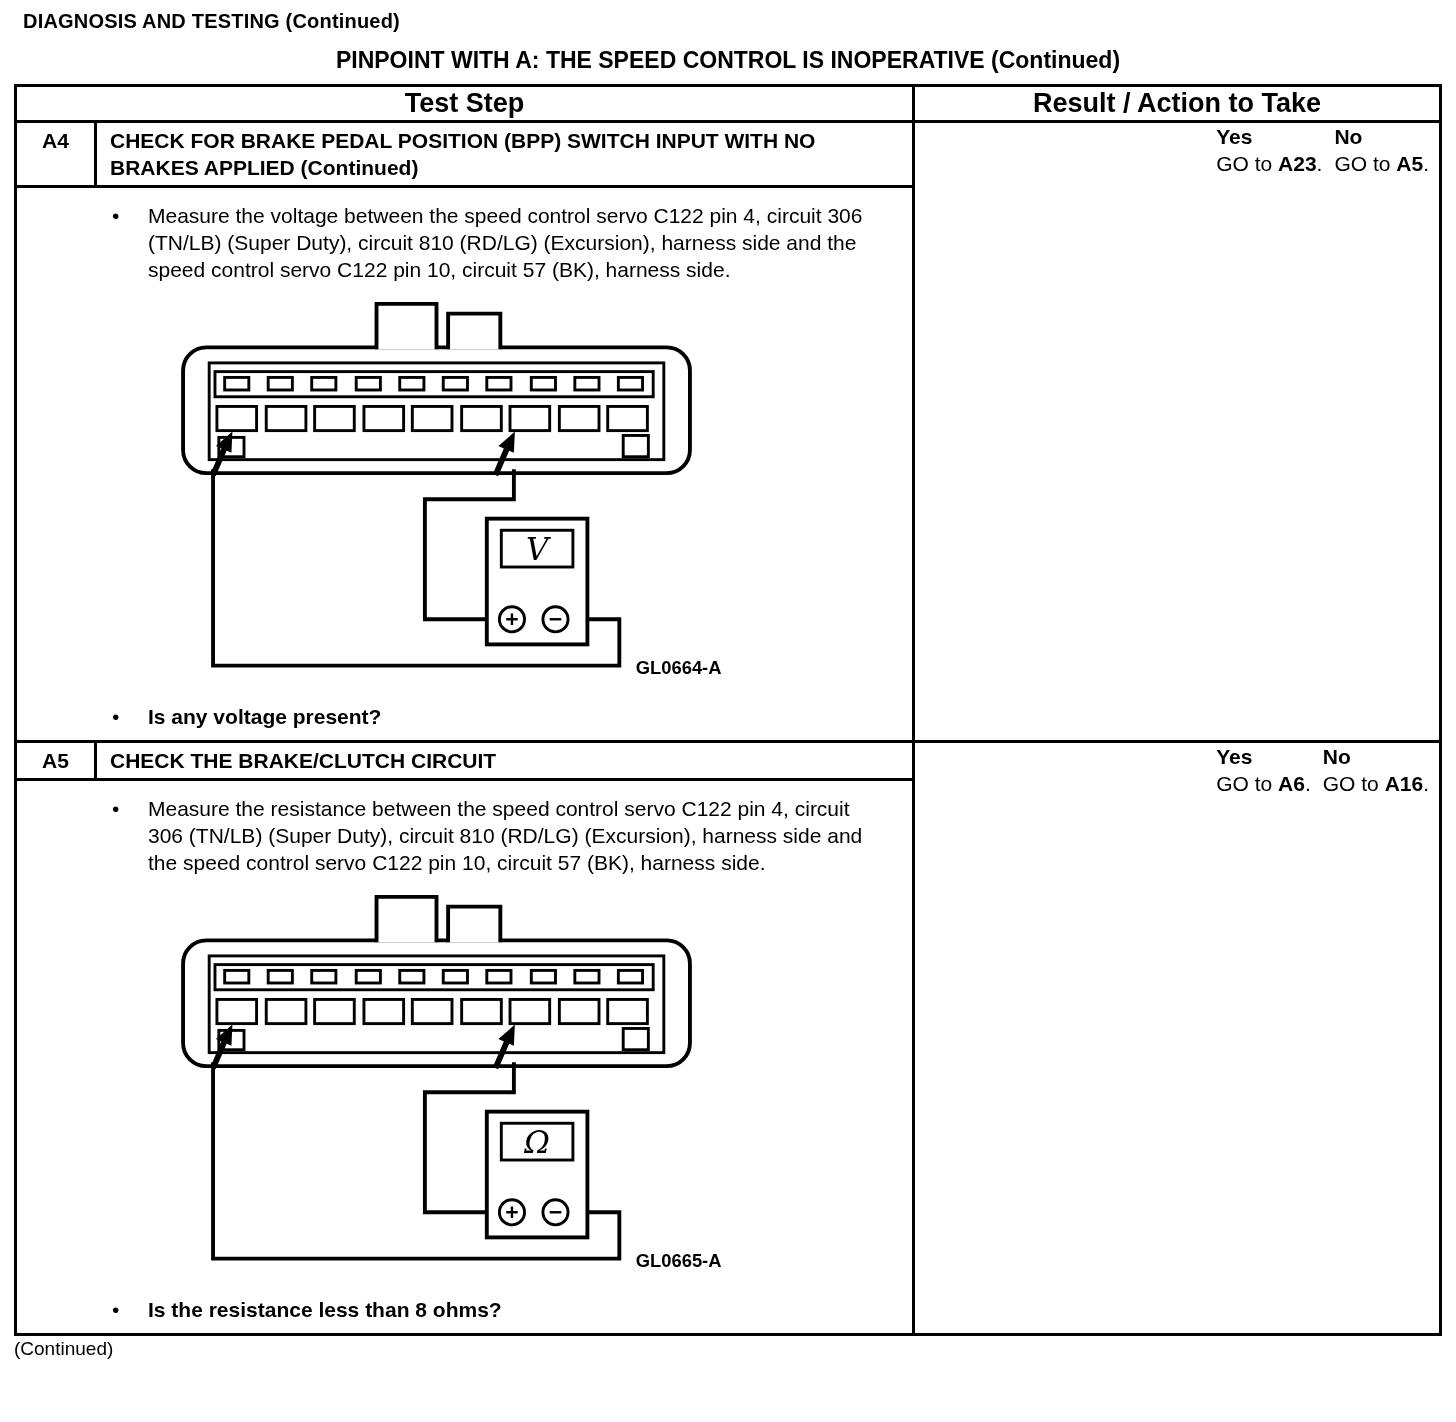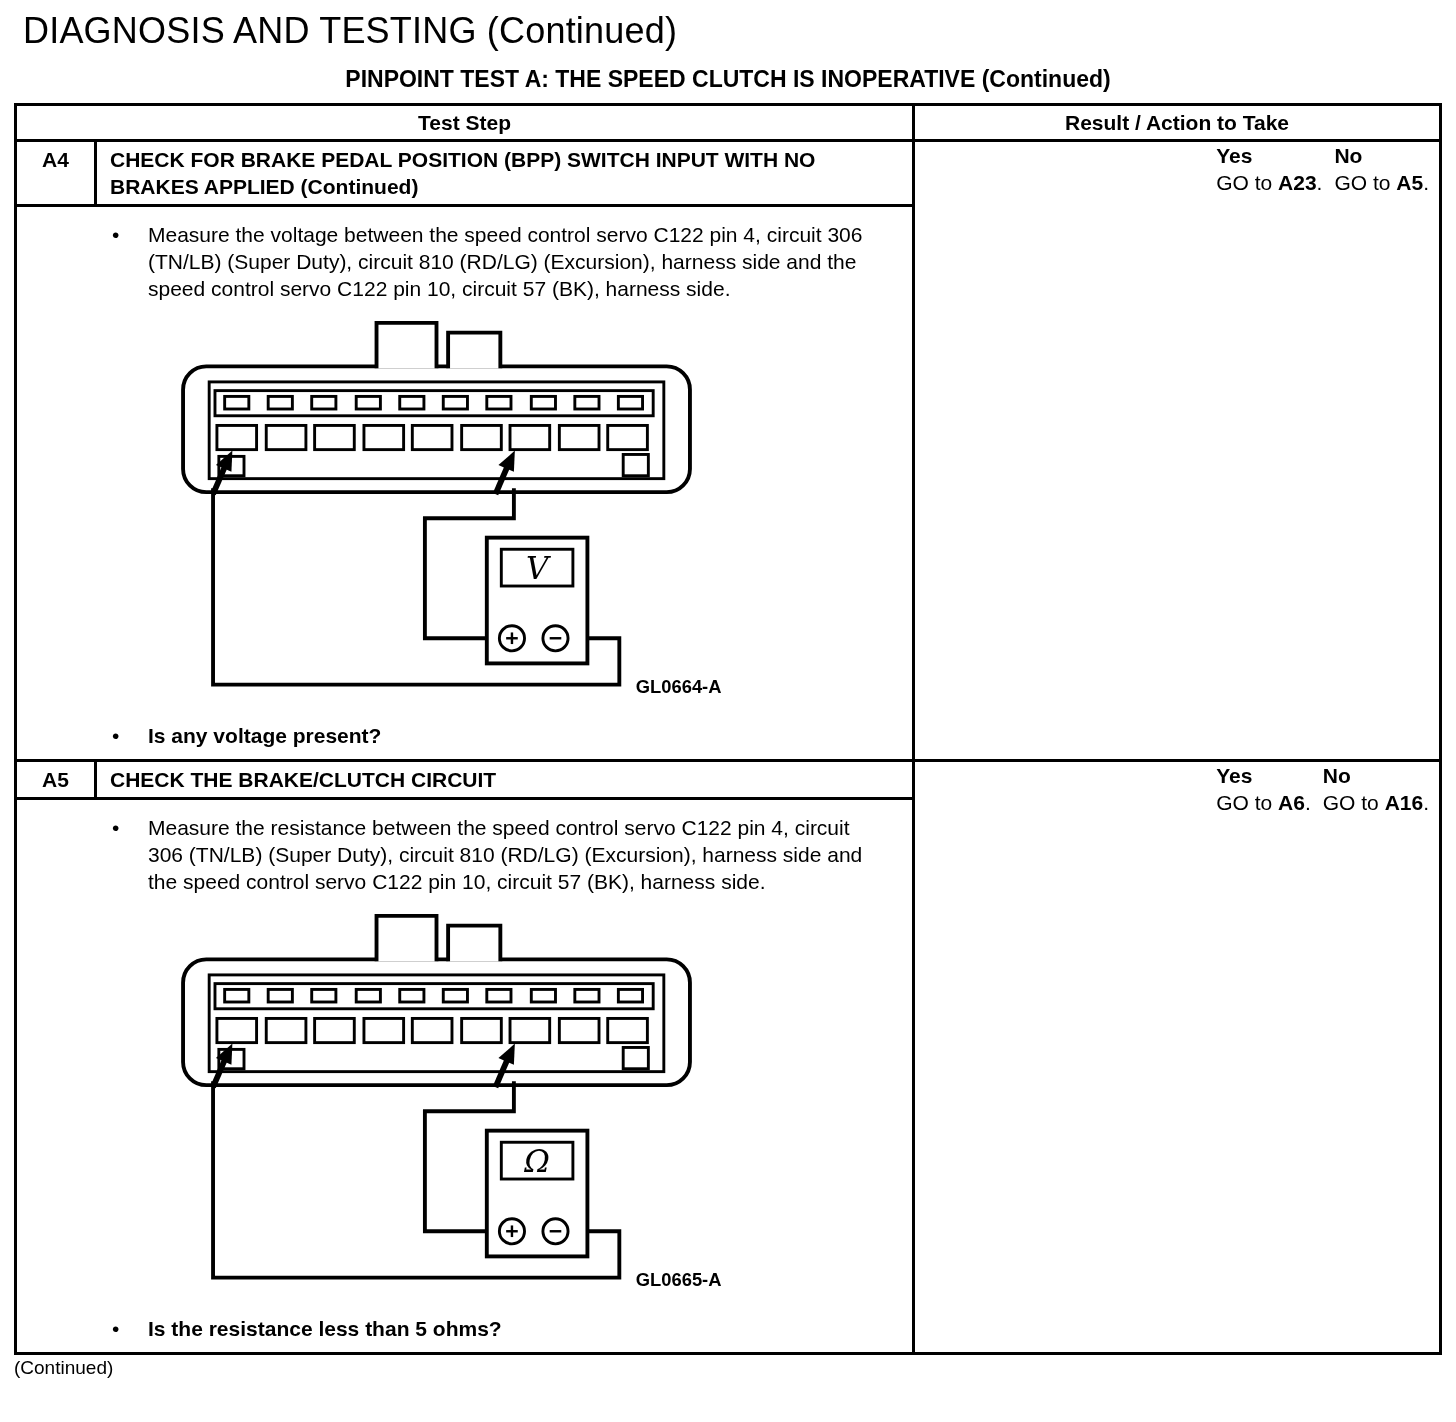--- a/index.html
+++ b/index.html
@@ -13,7 +13,7 @@
   .page { padding:8px 14px 0 14px; }
 
   h1.doc-title {
-    font-size:36px; font-weight:normal;
+    font-size:20px; font-weight:bold;
     margin:2px 0 14px 9px;
     letter-spacing:0.2px;
   }

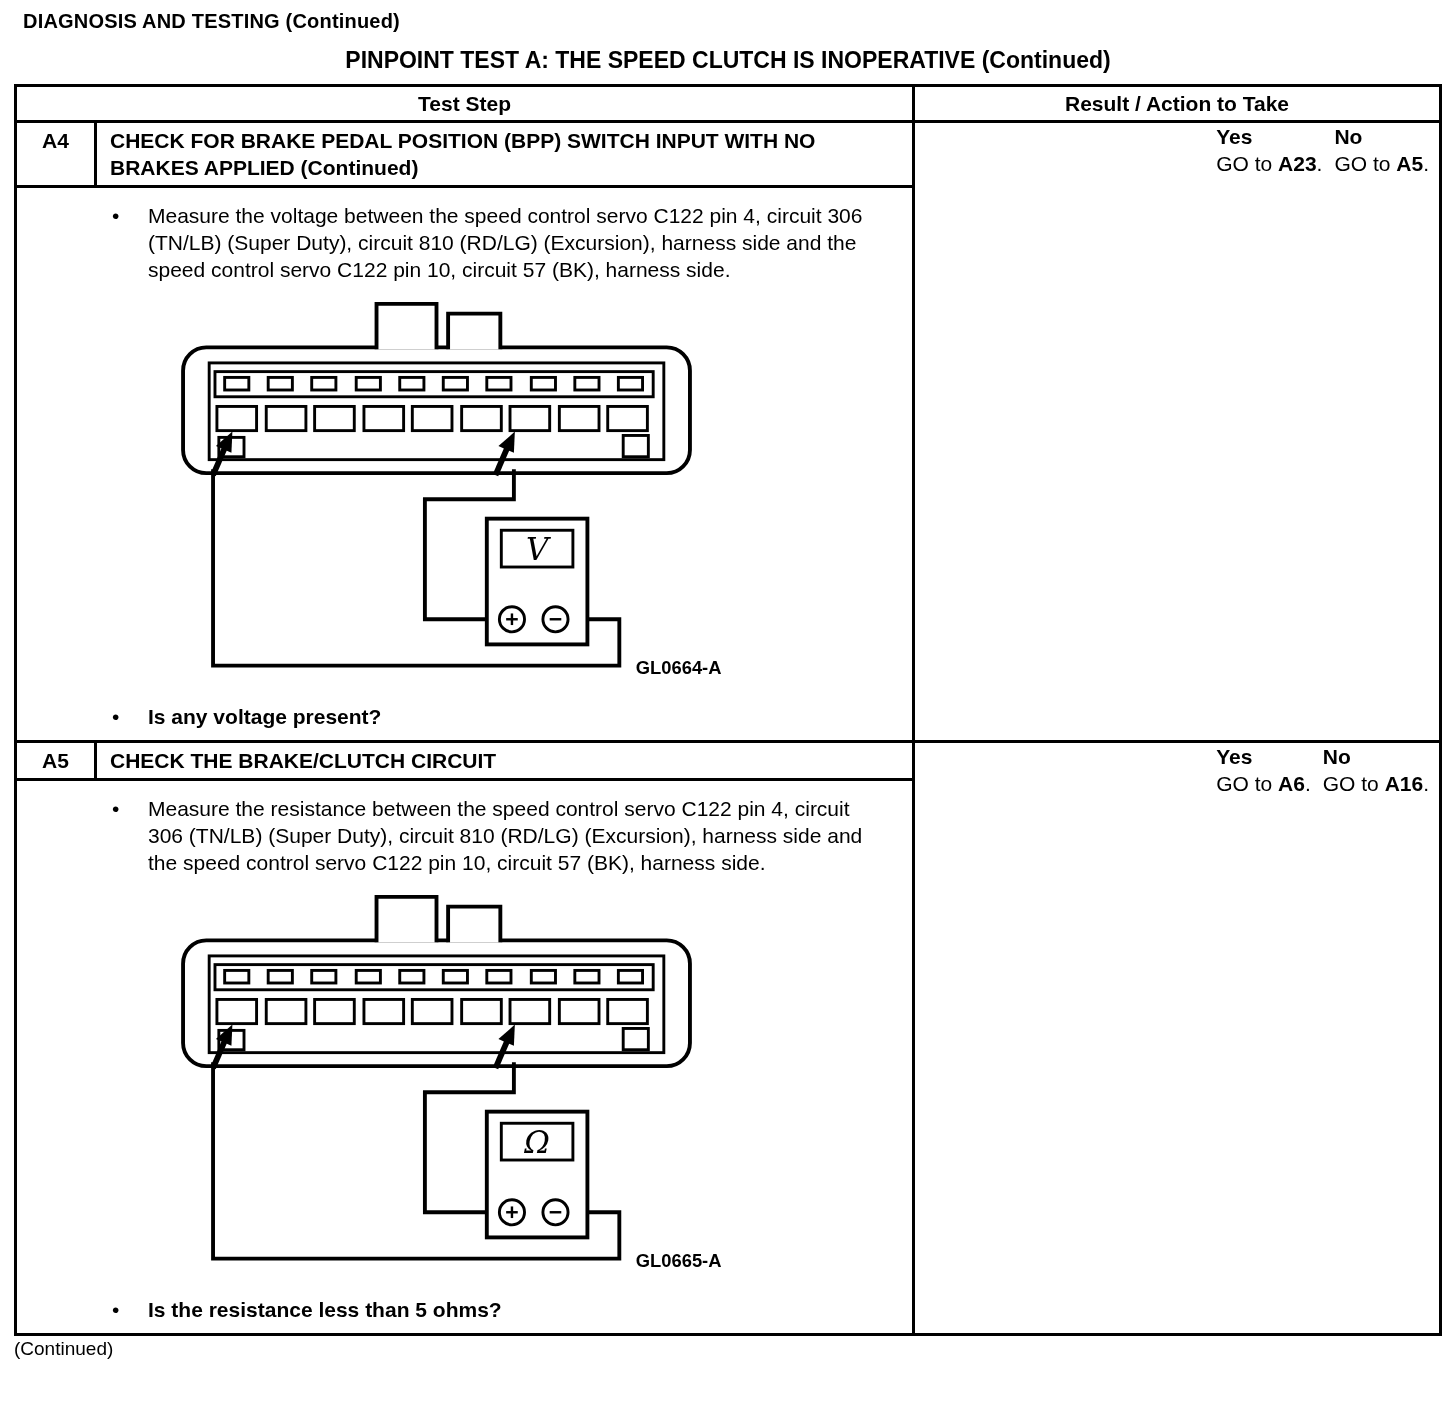--- a/index.html
+++ b/index.html
@@ -94,7 +94,7 @@
 <div class="page">
 
   <h1 class="doc-title">DIAGNOSIS AND TESTING (Continued)</h1>
-  <h2 class="pinpoint-title">PINPOINT TEST A: THE SPEED CLUTCH IS INOPERATIVE (Continued)</h2>
+  <h2 class="pinpoint-title">PINPOINT WITH A: THE SPEED CONTROL IS INOPERATIVE (Continued)</h2>
 
   <div class="test-table">
 

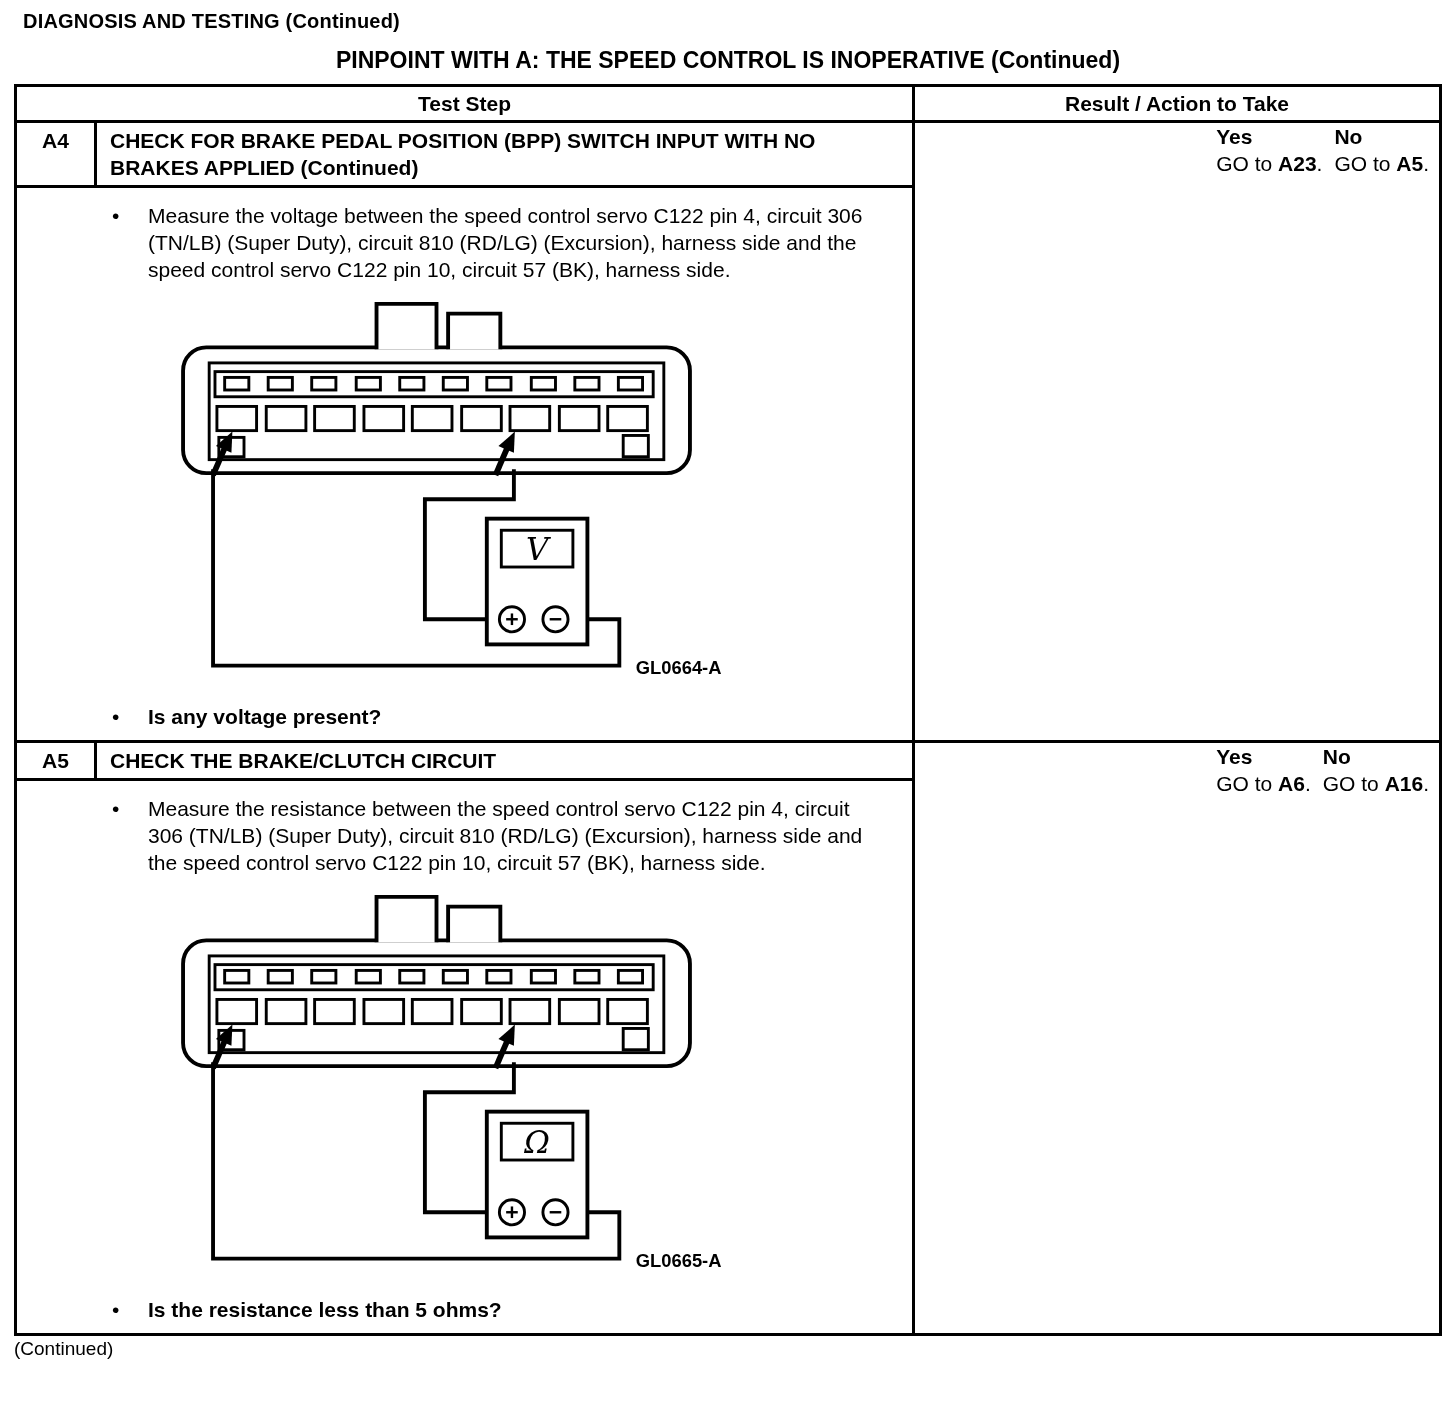--- a/index.html
+++ b/index.html
@@ -29,7 +29,7 @@
     display:grid; grid-template-columns:895px 1fr;
     border-bottom:3px solid #000;
   }
-  .th { font-weight:bold; font-size:21px; text-align:center; padding:3px 0; line-height:27px; }
+  .th { font-weight:bold; font-size:27px; text-align:center; padding:3px 0; line-height:27px; }
   .th-right { border-left:3px solid #000; }
 
   .step { display:grid; grid-template-columns:895px 1fr; }

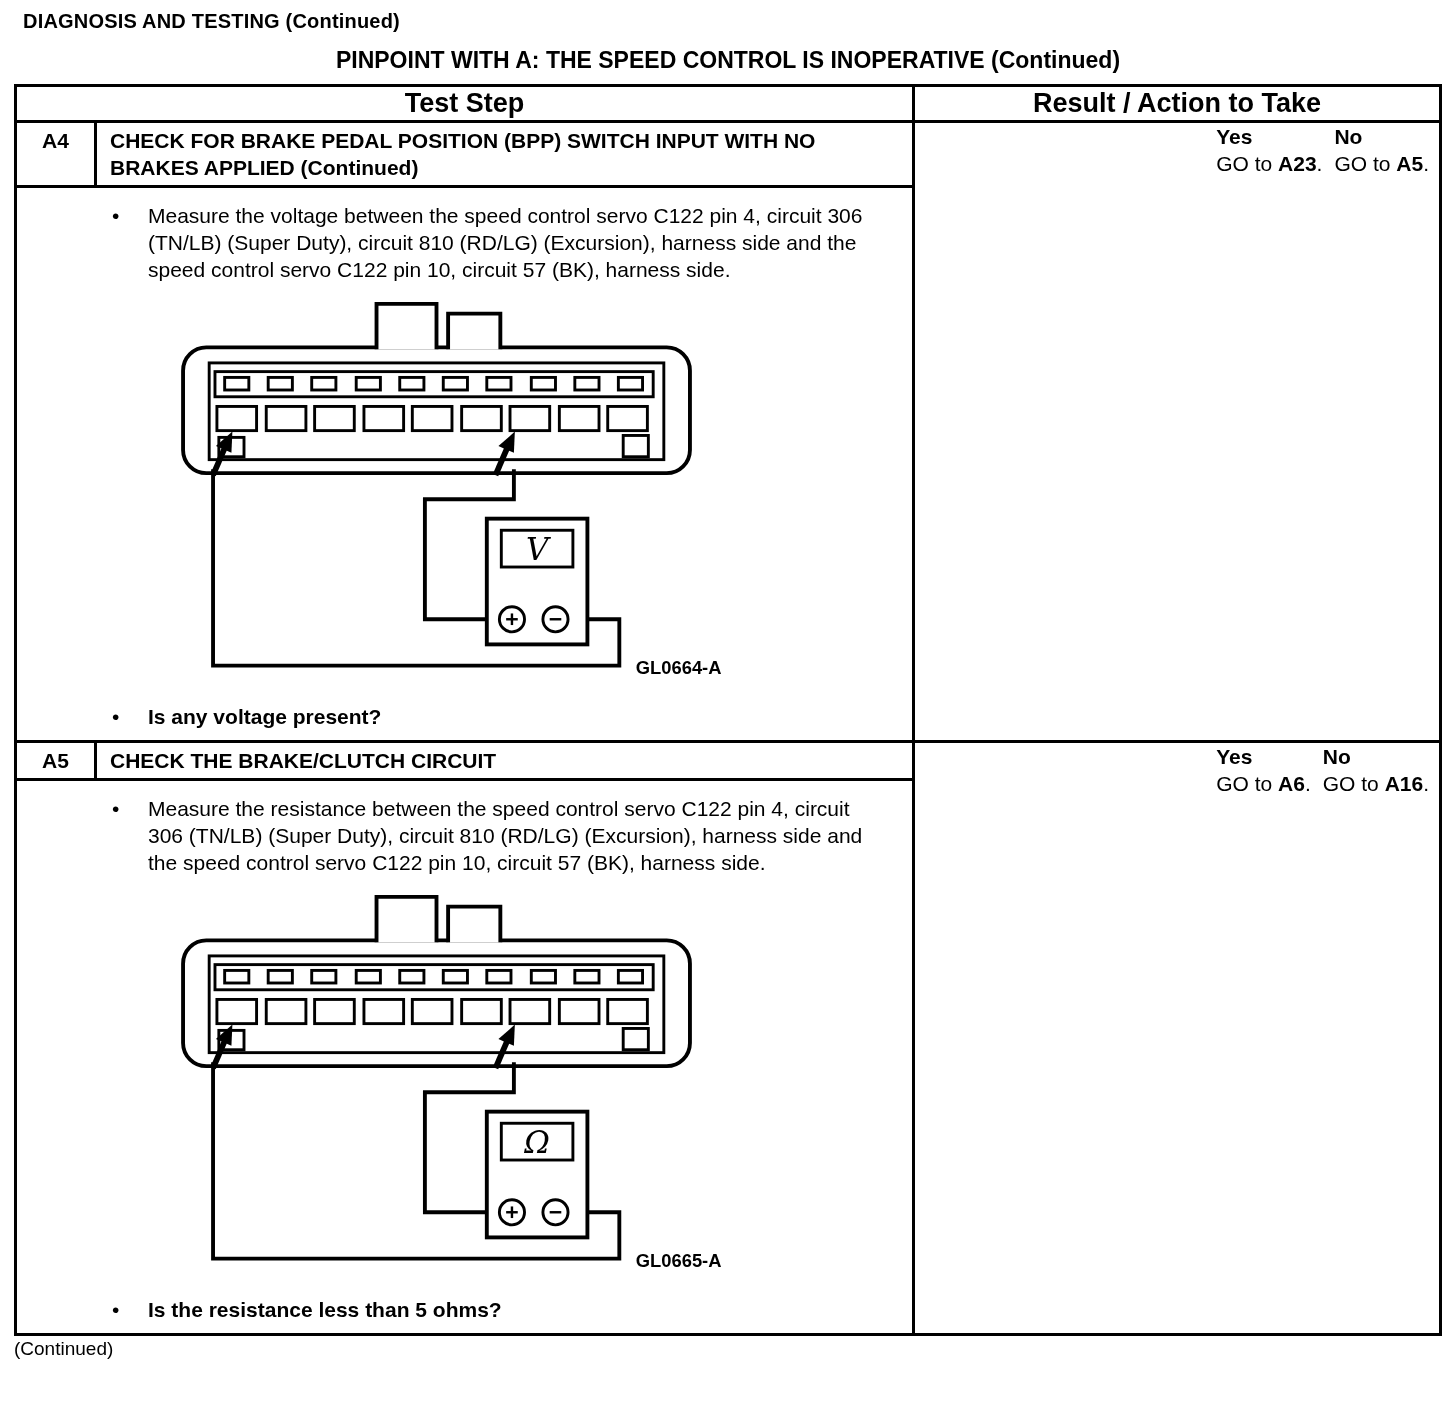--- a/index.html
+++ b/index.html
@@ -268,7 +268,7 @@
 
           <div class="bullet-row">
             <span class="bullet">•</span>
-            <div class="bullet-text question-text">Is the resistance less than 5 ohms?</div>
+            <div class="bullet-text question-text">Is the resistance less than 8 ohms?</div>
           </div>
         </div>
       </div>

